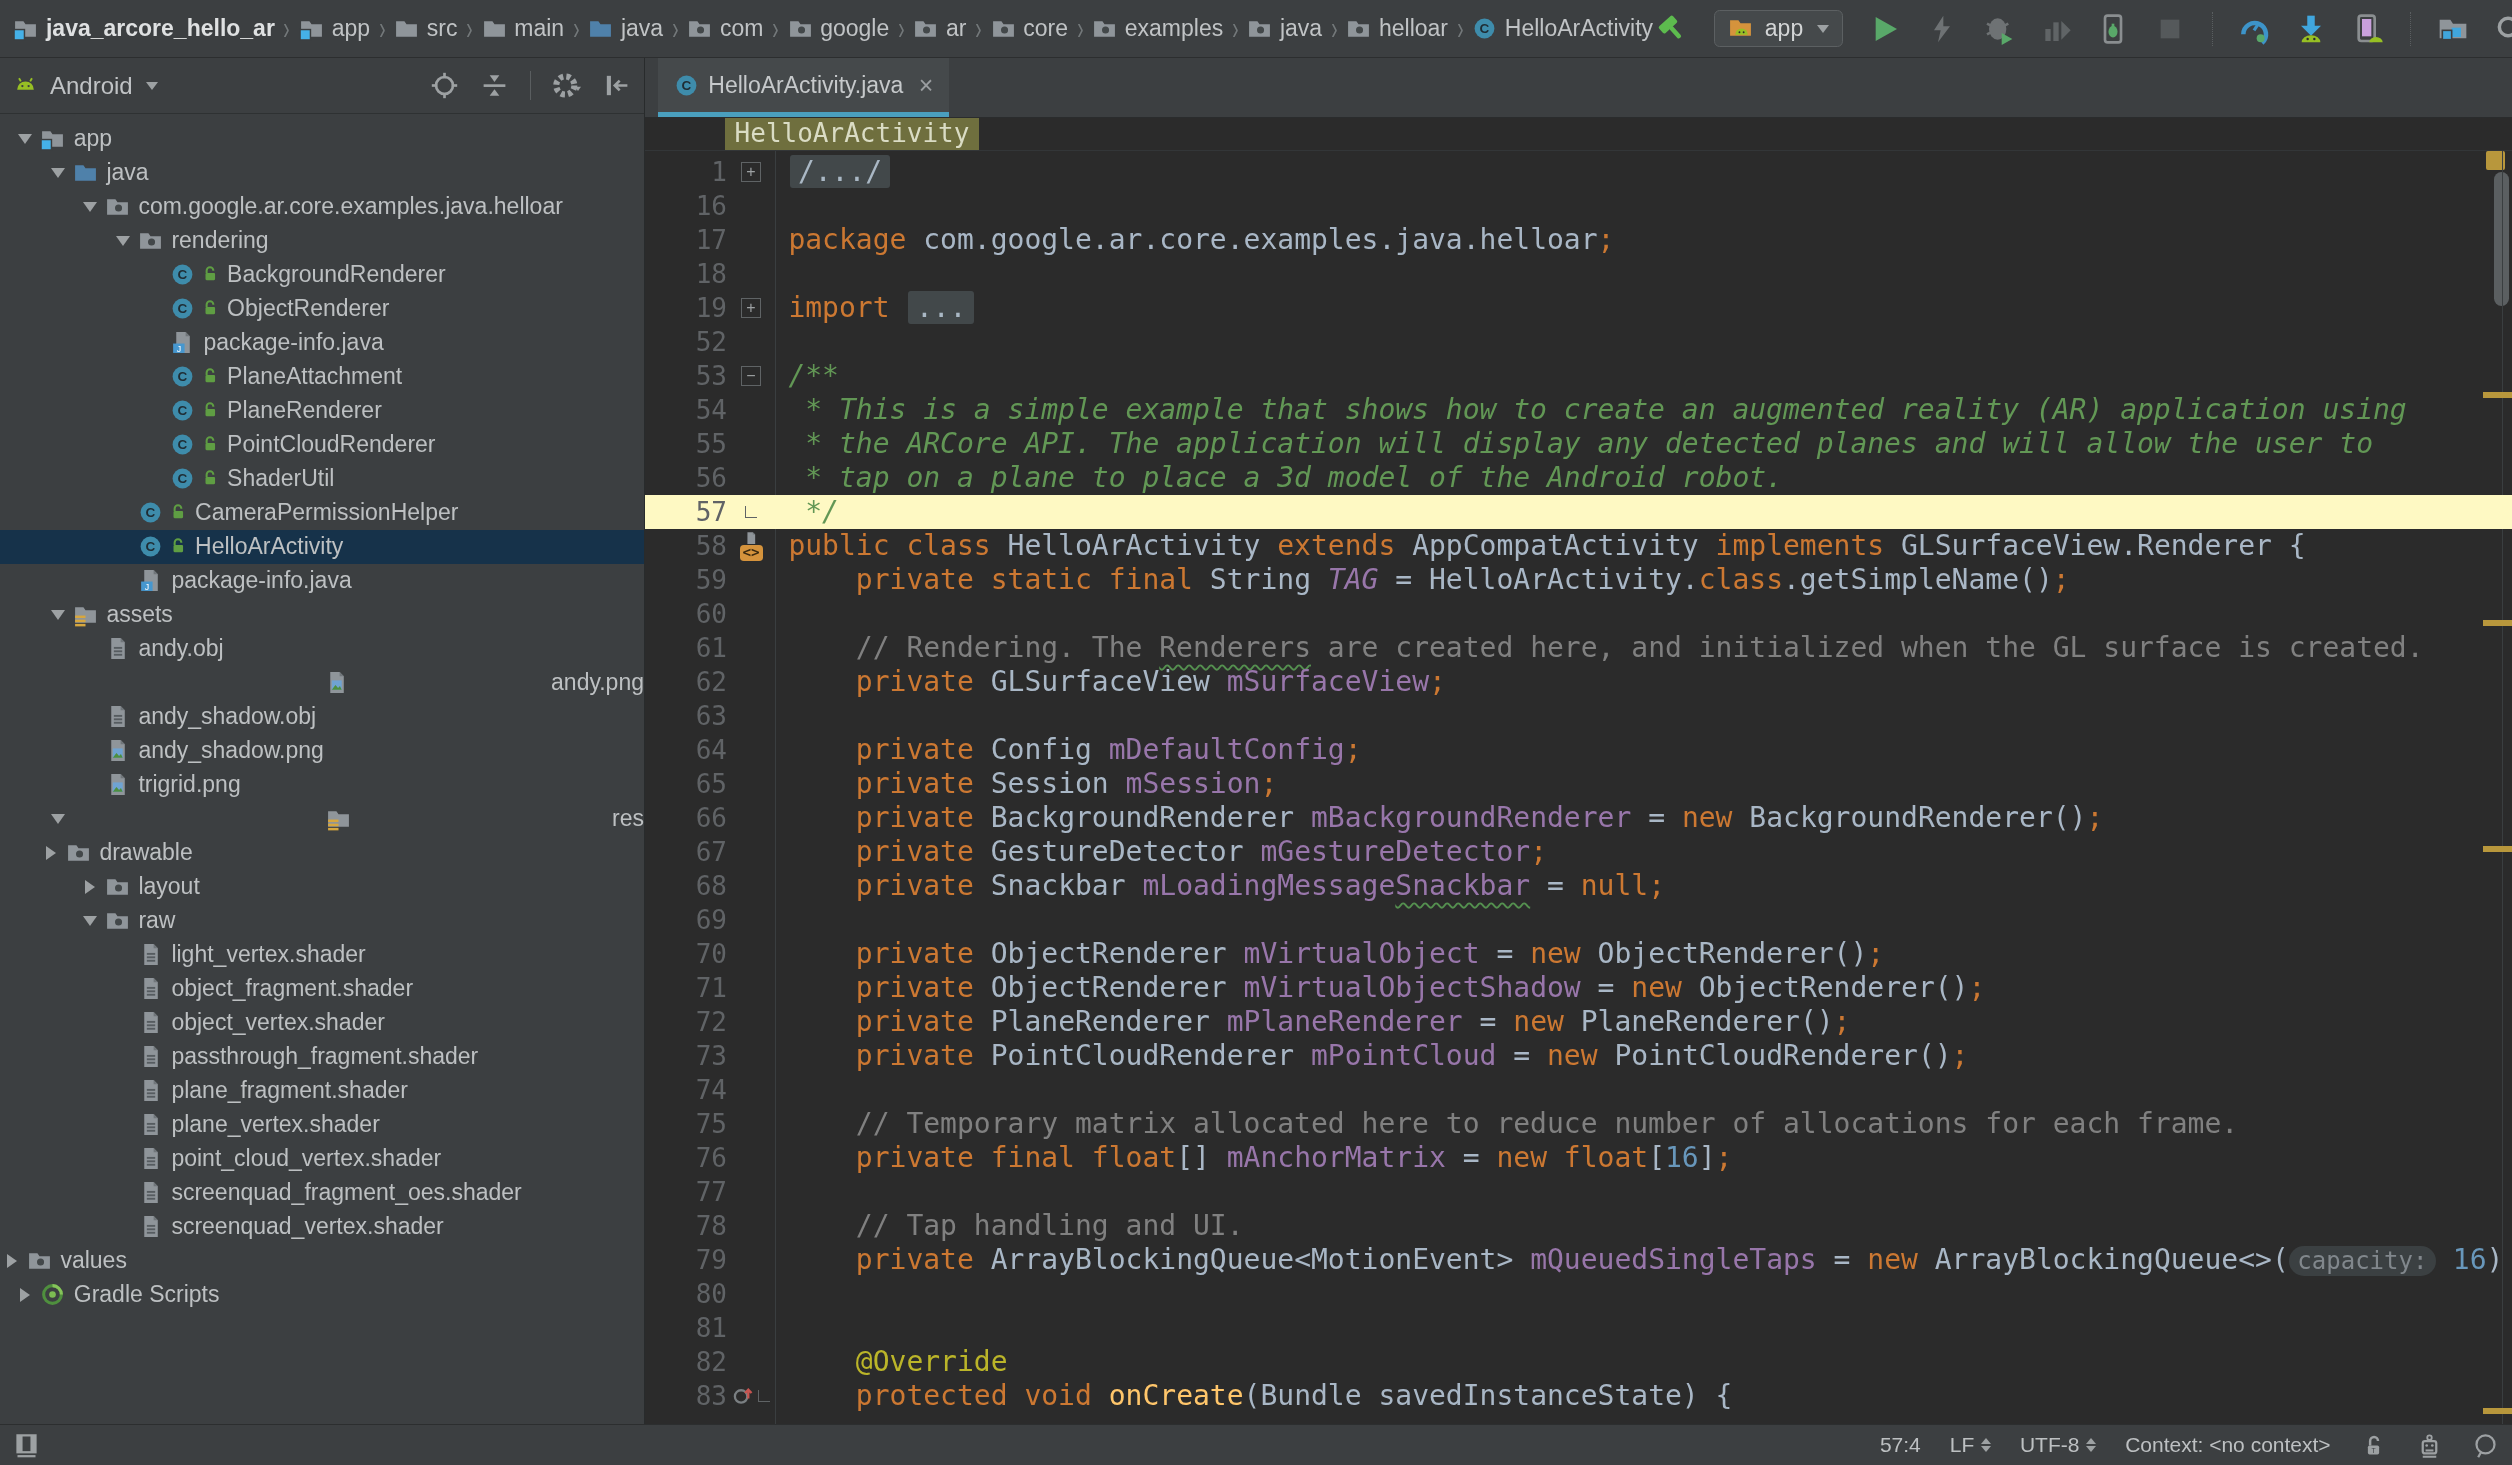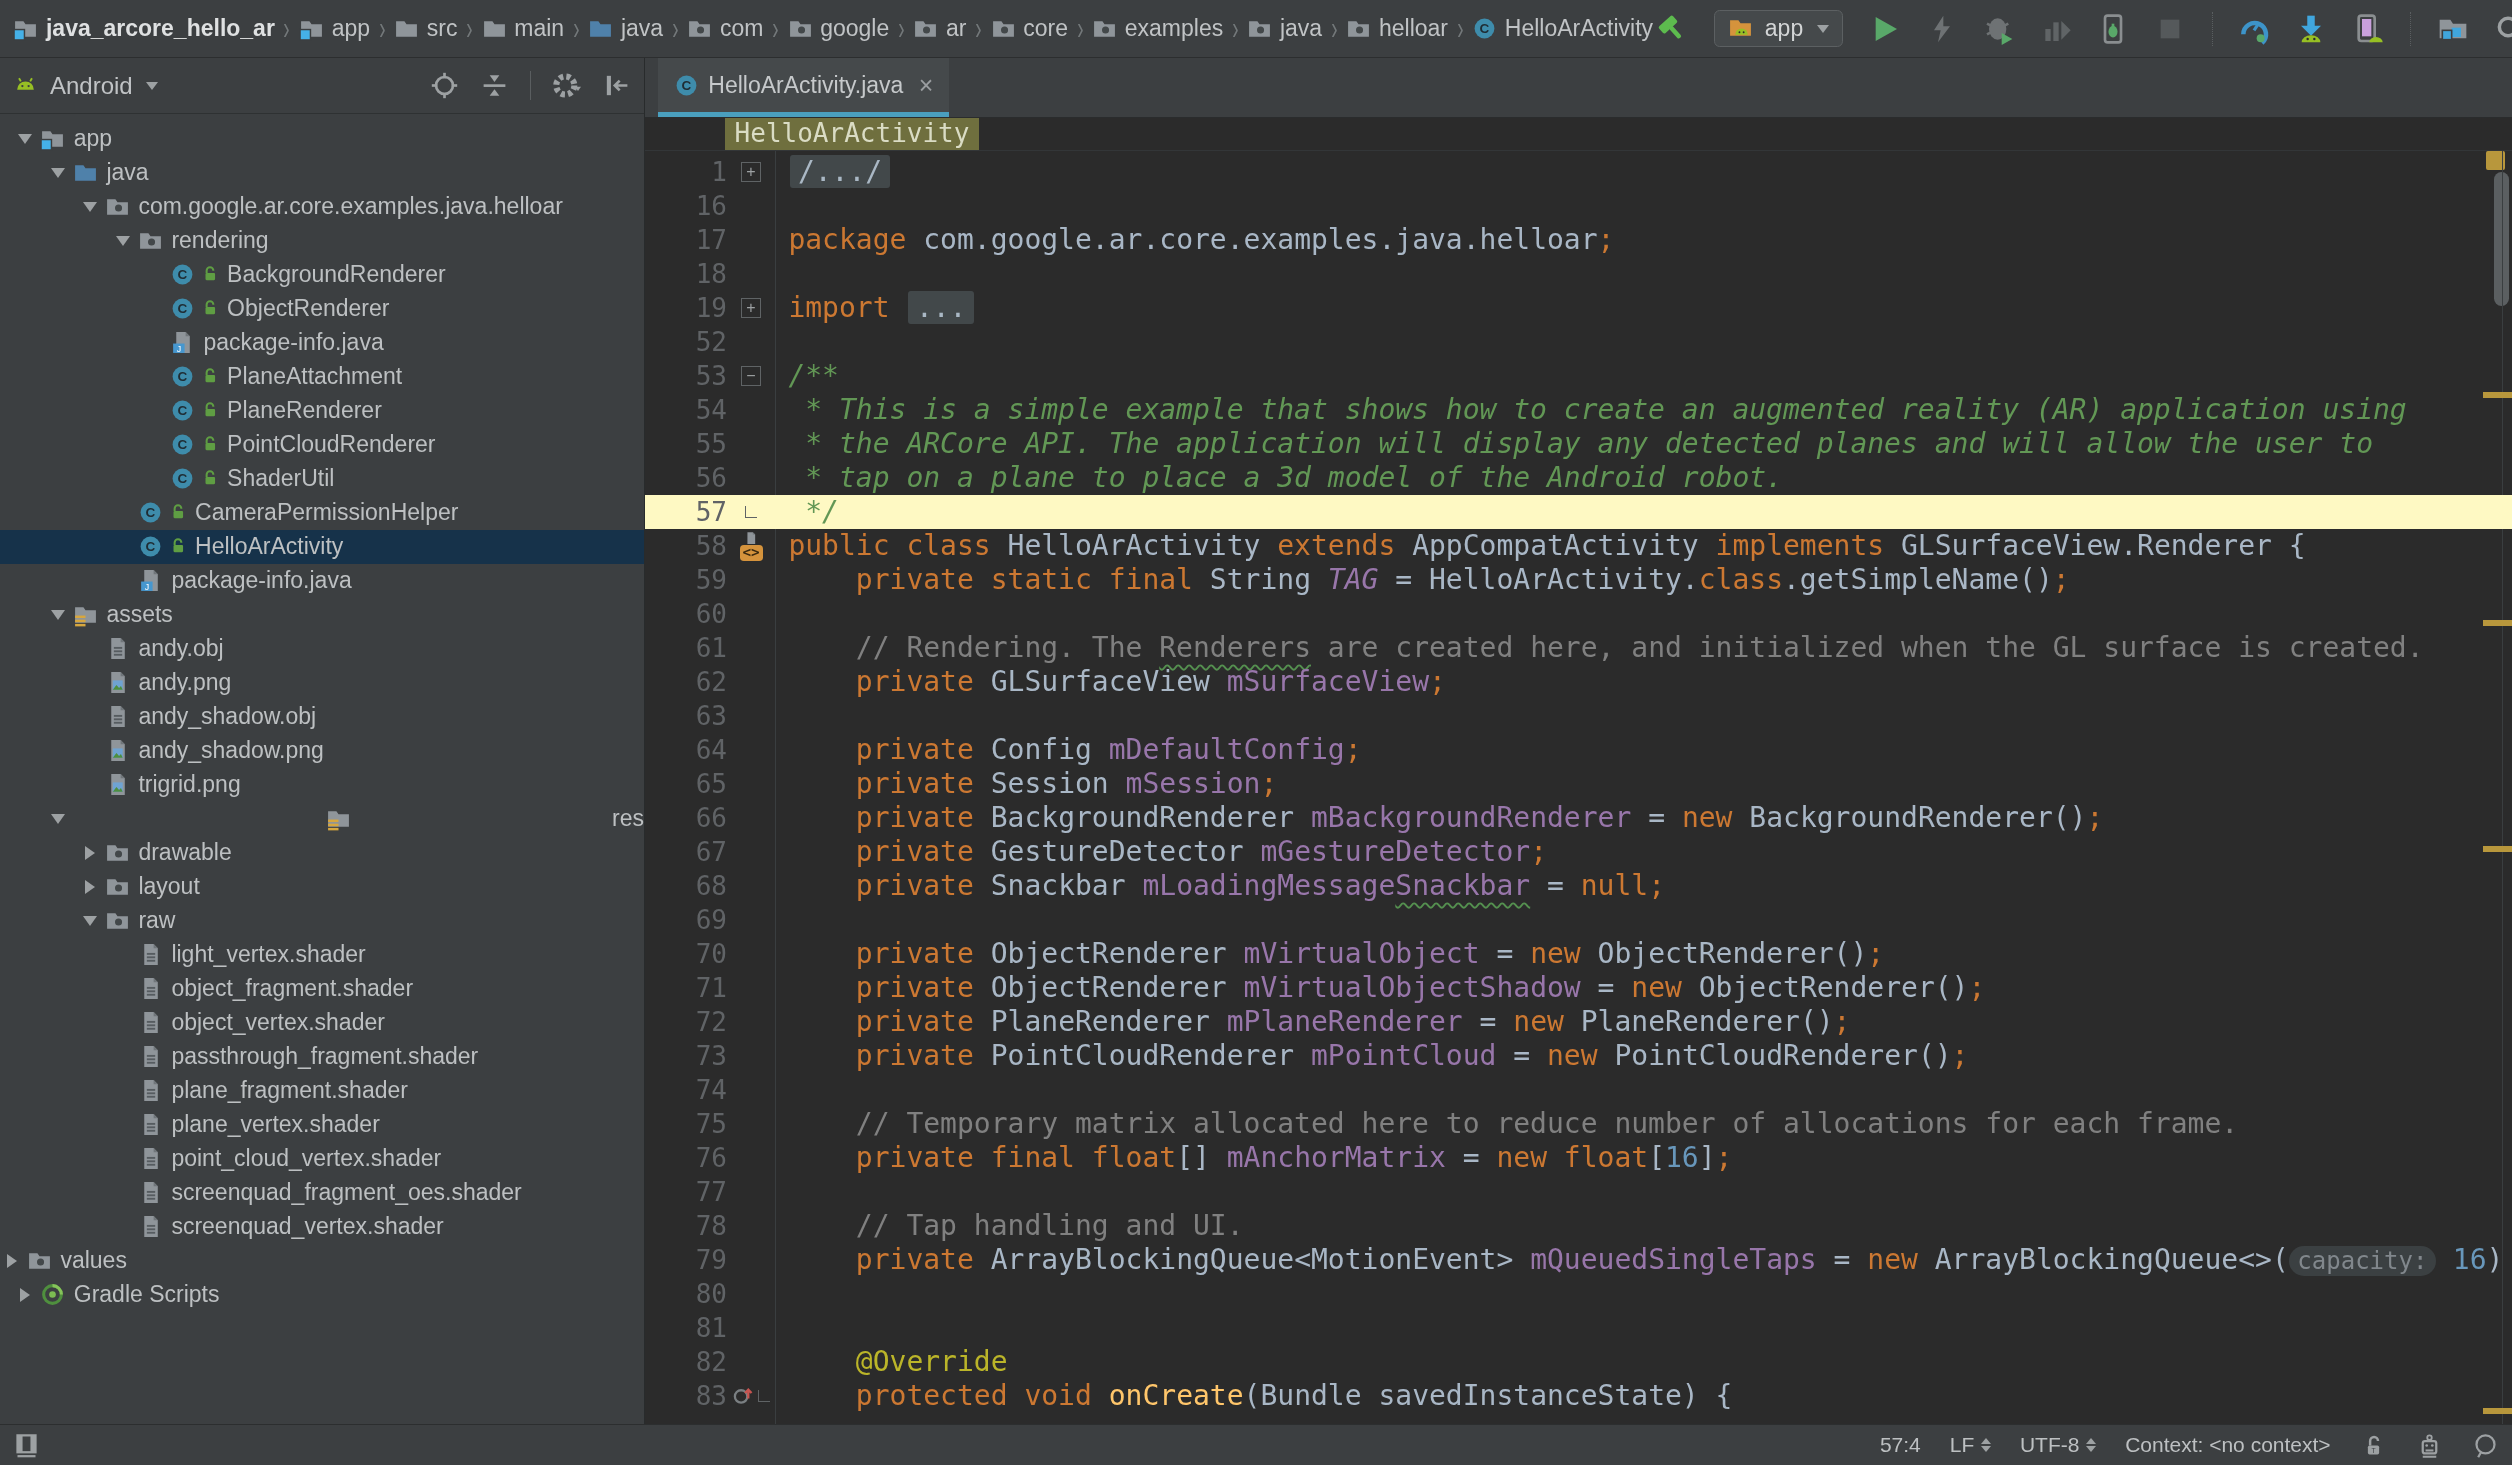--- a/index.html
+++ b/index.html
@@ -613,7 +613,7 @@
             </span>
             <span>andy.obj</span>
           </div>
-          <div class="tree-row" style="padding-left: 78px;">
+          <div class="tree-row" style="padding-left: 104px; justify-content: space-between;">
             <span class="tw"></span>
             <span class="tic">
               <svg viewBox="0 0 24 24">

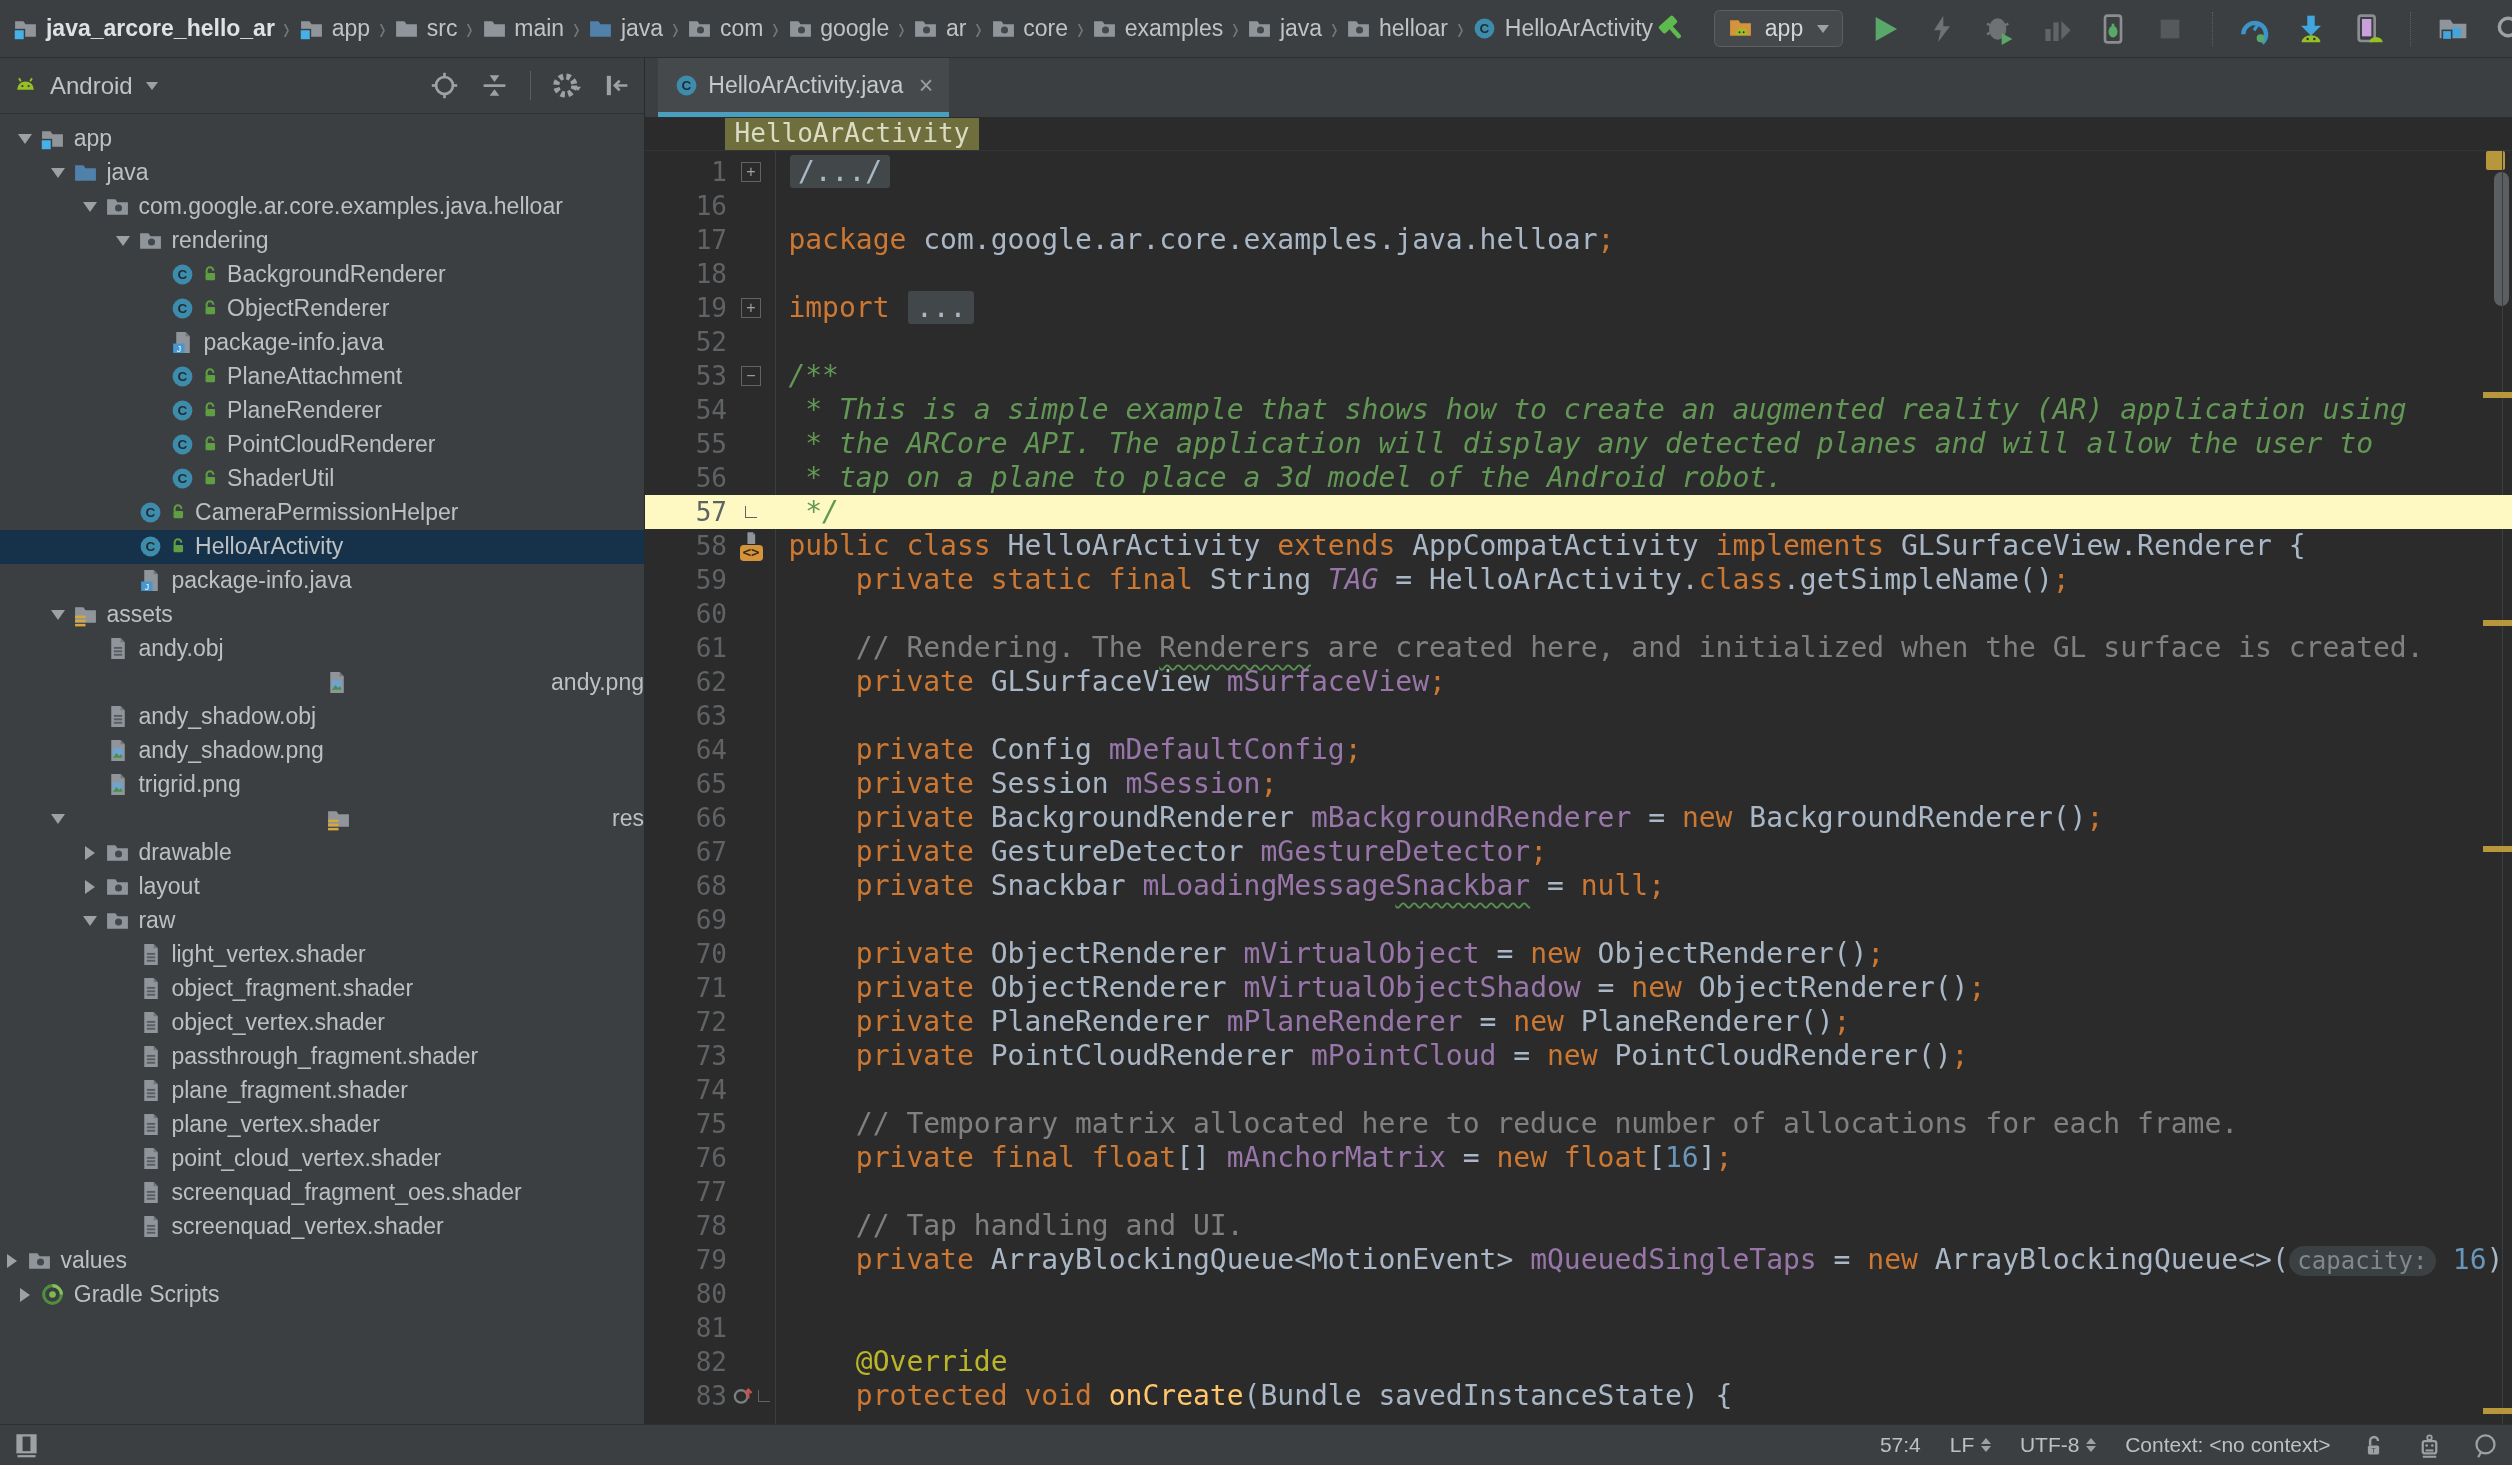--- a/index.html
+++ b/index.html
@@ -676,7 +676,7 @@
             </span>
             <span>res</span>
           </div>
-          <div class="tree-row" style="padding-left: 78px;">
+          <div class="tree-row" style="padding-left: 39px;">
             <span class="tw">
               <span class="tri-closed"></span>
             </span>

